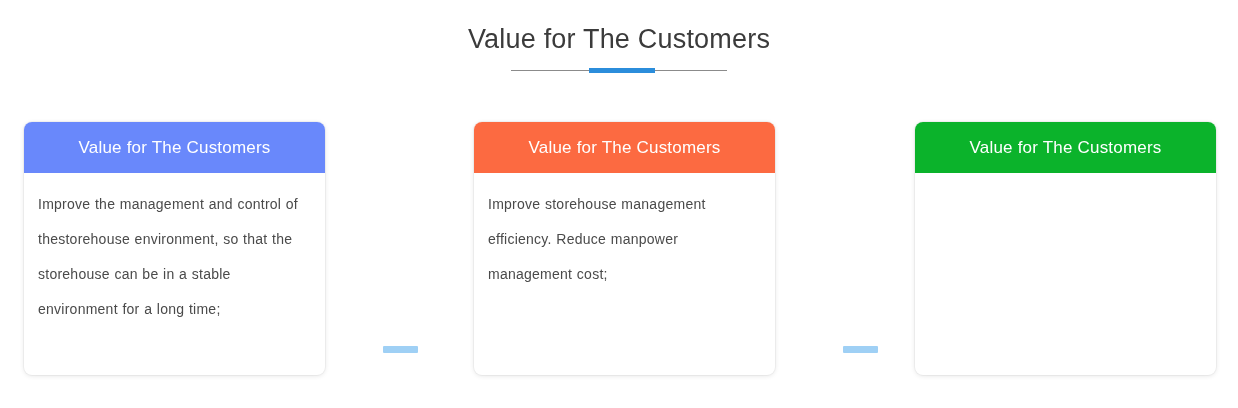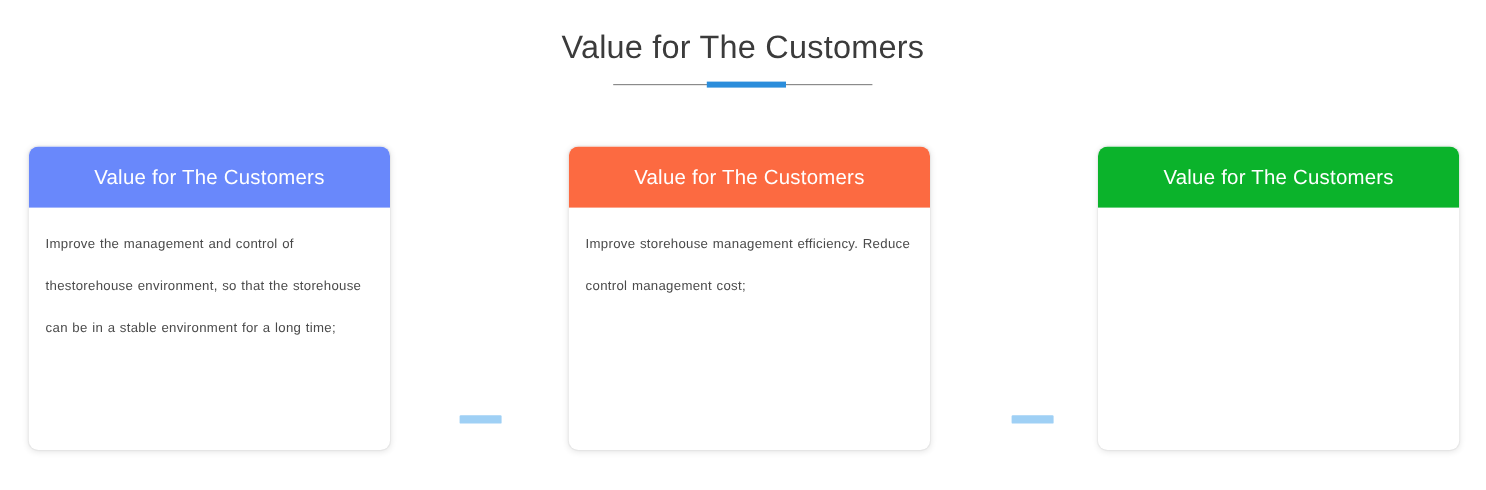--- a/index.html
+++ b/index.html
@@ -99,7 +99,7 @@
     box-sizing: border-box;
   }
   .card-text {
-    font-size: 11px;
+    font-size: 14px;
     line-height: 35px;
     color: #4a4a4a;
     letter-spacing: 0.25px;

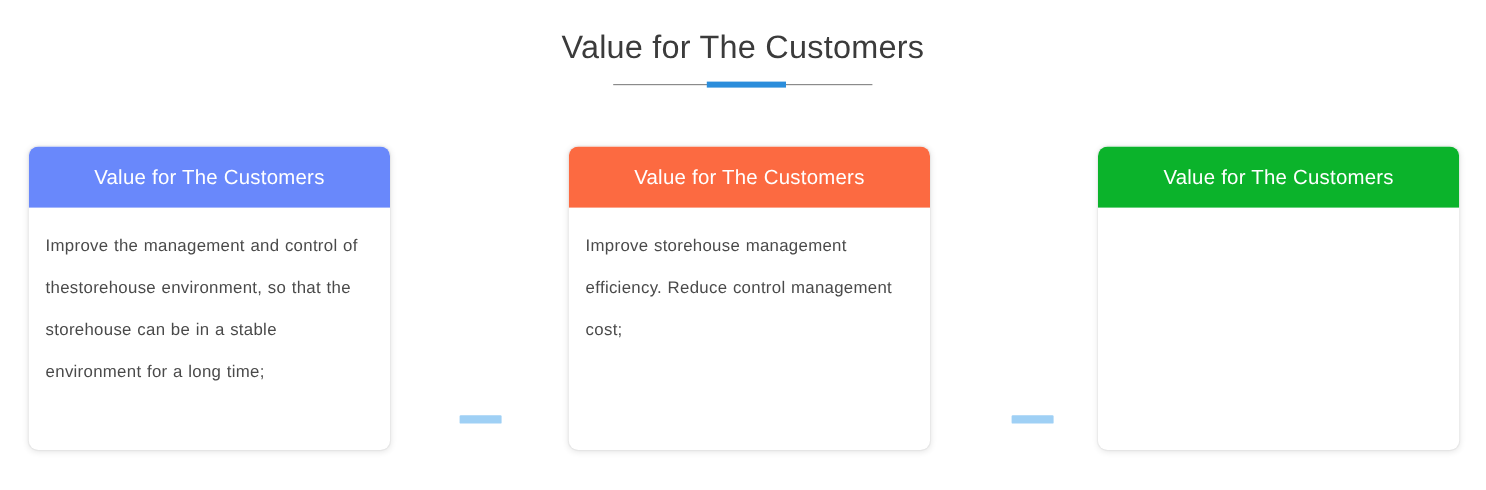--- a/index.html
+++ b/index.html
@@ -143,7 +143,7 @@
     <div class="card card-2">
       <div class="card-header" style="background:#fc6a41;">Value for The Customers</div>
       <div class="card-body">
-        <div class="card-text">Improve storehouse management efficiency. Reduce control management cost;</div>
+        <div class="card-text">Improve storehouse management efficiency. Reduce manpower management cost;</div>
       </div>
     </div>
 

